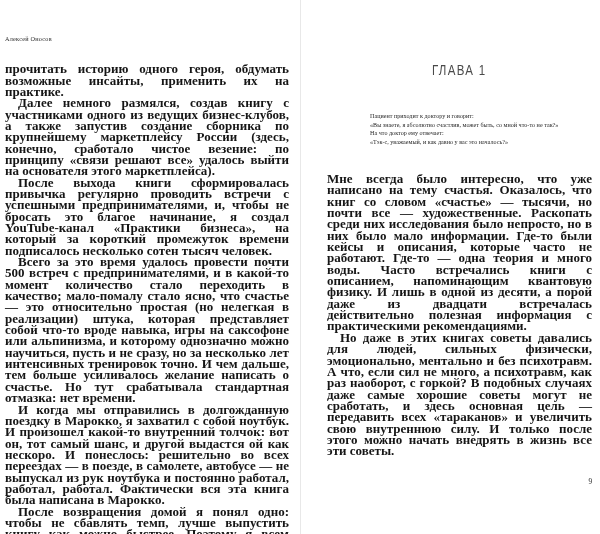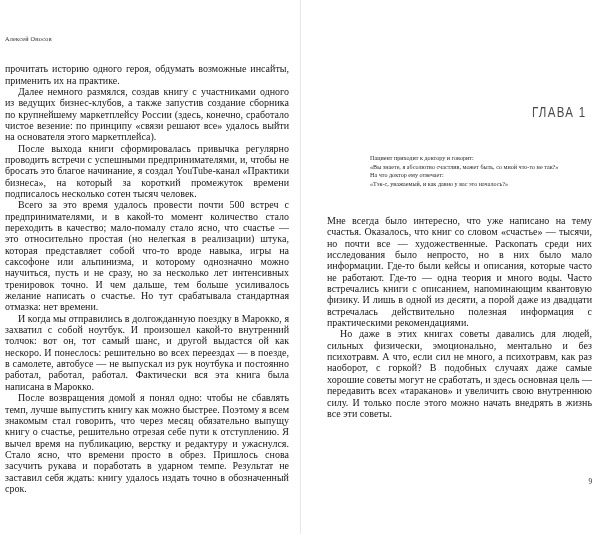--- a/index.html
+++ b/index.html
@@ -56,7 +56,7 @@
   }
   p.body {
     margin: 0;
-    font-size: 10px;
+    font-size: 13px;
     line-height: 11.35px;
     text-align: justify;
     text-justify: inter-word;
@@ -64,6 +64,7 @@
     hyphens: auto;
     color: #161616;
     letter-spacing: 0.01px;
+    font-weight: bold;
   }
   p.body.indent {
     text-indent: 13px;

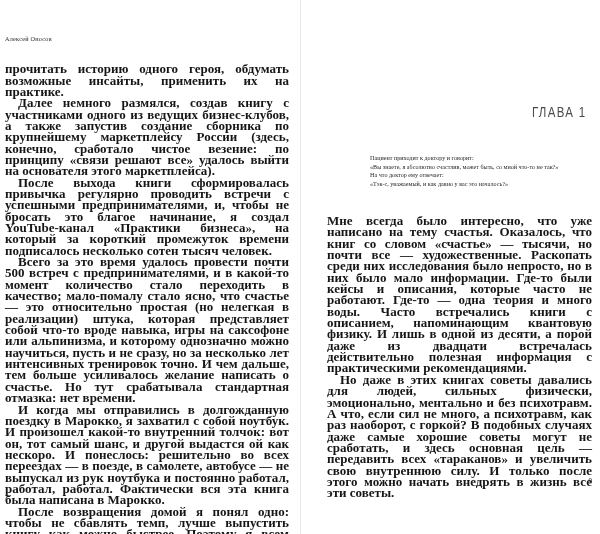--- a/index.html
+++ b/index.html
@@ -70,8 +70,8 @@
     text-indent: 13px;
   }
   .chapter-head {
-    margin-top: 103px;
-    text-align: right;
+    margin-top: 61px;
+    text-align: center;
   }
   .chapter-number {
     font-family: "Liberation Sans Narrow", "Liberation Sans", "DejaVu Sans", sans-serif;

